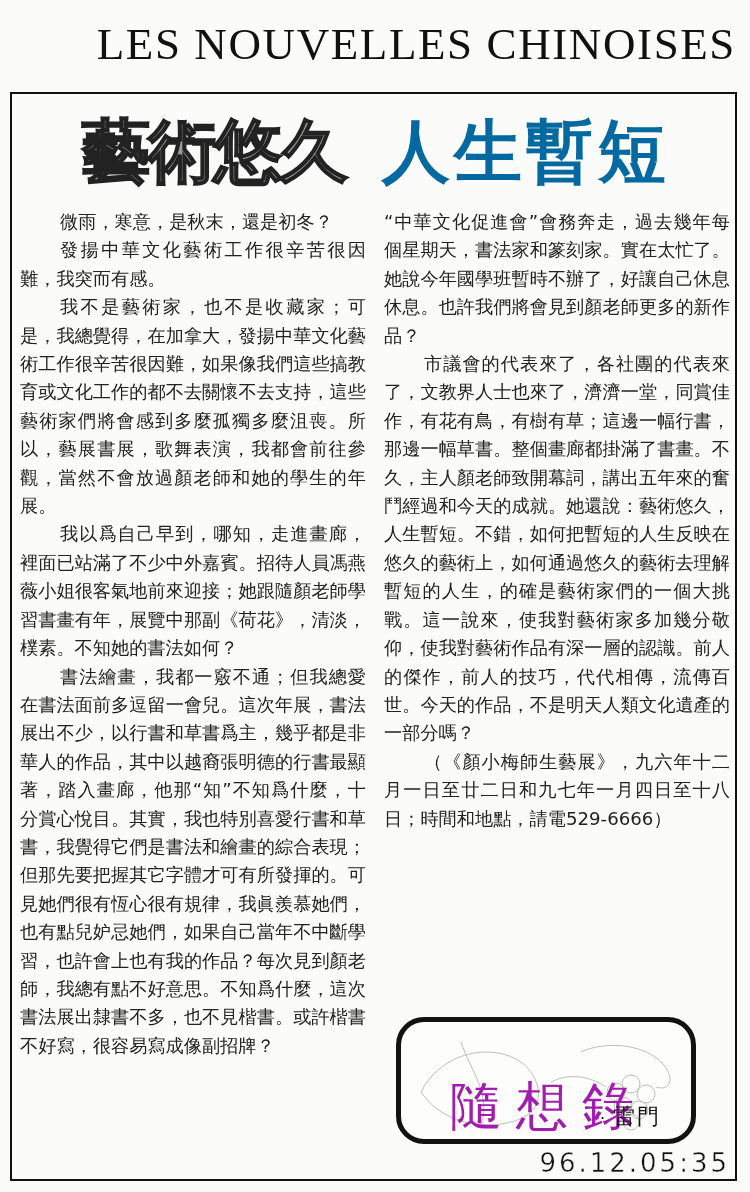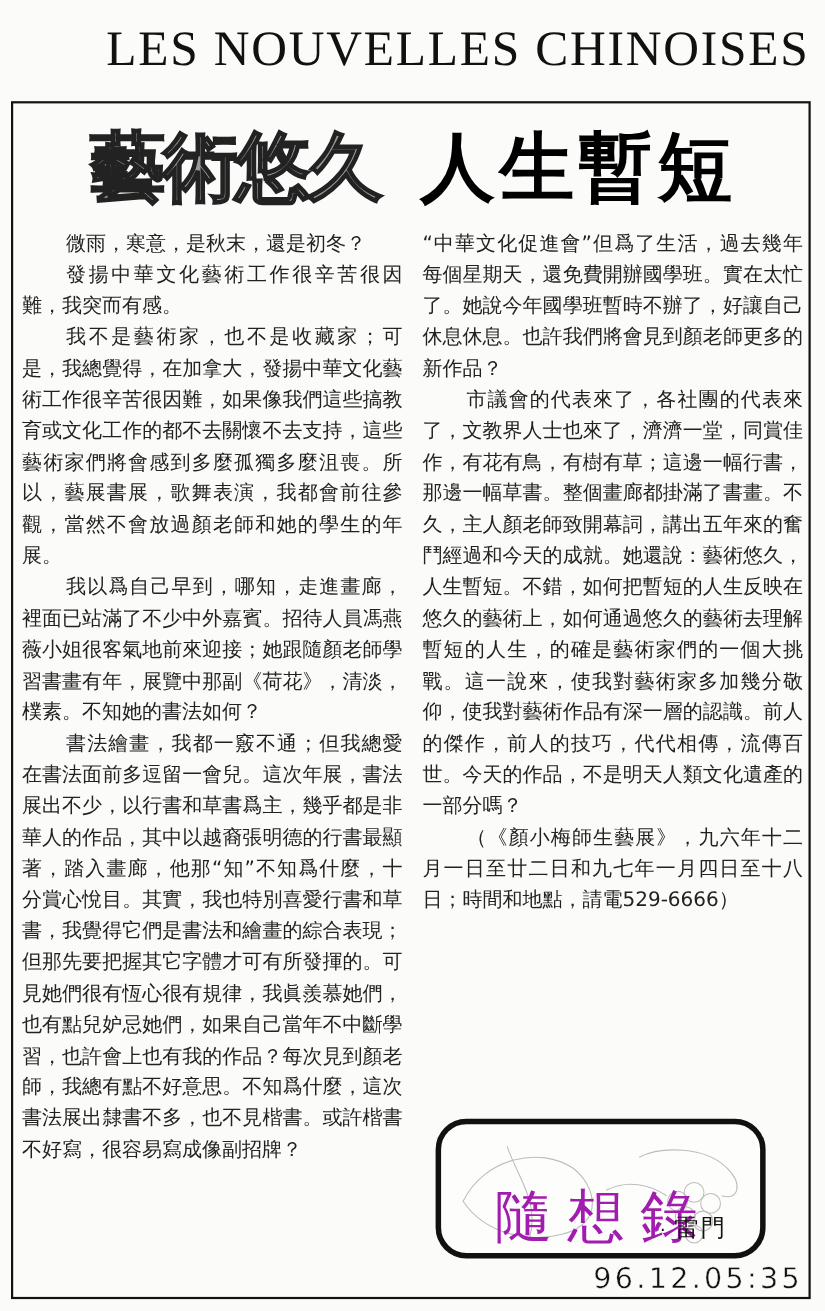--- a/index.html
+++ b/index.html
@@ -27,7 +27,7 @@
     -webkit-text-stroke:2px #222;
     letter-spacing:-2px;
   }
-  .headline .hl2 { color:#000000; margin-left:36px; letter-spacing:4px; }
+  .headline .hl2 { color:#0369a1; margin-left:36px; letter-spacing:4px; }
   .col {
     position:absolute; top:208px; width:346px;
     font-family:"DejaVu Sans", sans-serif; font-size:18.2px; line-height:28.4px; color:#222;

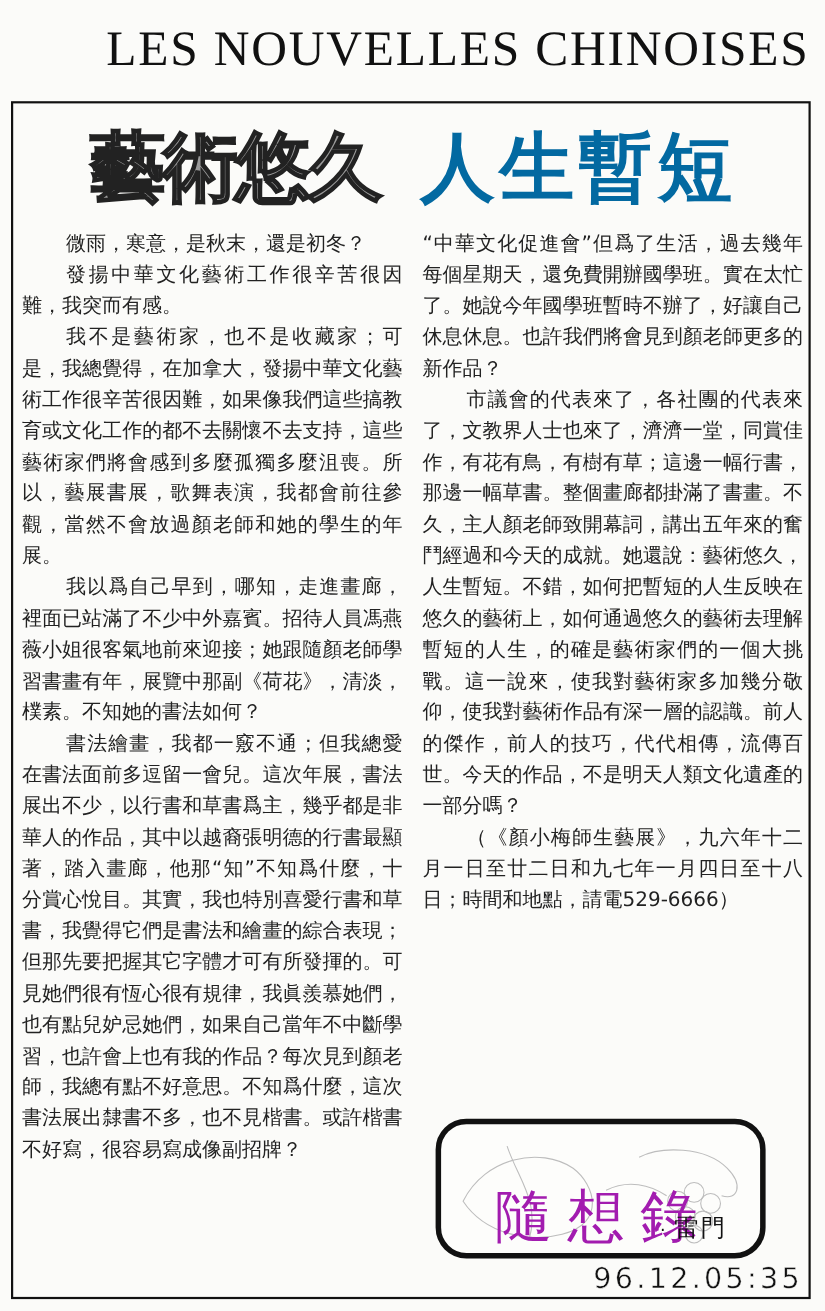--- a/index.html
+++ b/index.html
@@ -81,7 +81,7 @@
 </div>
 
 <div class="col right">
-  <p class="noindent">“中華文化促進會”但爲了生活，過去幾年每個星期天，還免費開辦國學班。實在太忙了。她說今年國學班暫時不辦了，好讓自己休息休息。也許我們將會見到顏老師更多的新作品？</p>
+  <p class="noindent">“中華文化促進會”會務奔走，過去幾年每個星期天，書法家和篆刻家。實在太忙了。她說今年國學班暫時不辦了，好讓自己休息休息。也許我們將會見到顏老師更多的新作品？</p>
   <p>市議會的代表來了，各社團的代表來了，文教界人士也來了，濟濟一堂，同賞佳作，有花有鳥，有樹有草；這邊一幅行書，那邊一幅草書。整個畫廊都掛滿了書畫。不久，主人顏老師致開幕詞，講出五年來的奮鬥經過和今天的成就。她還說：藝術悠久，人生暫短。不錯，如何把暫短的人生反映在悠久的藝術上，如何通過悠久的藝術去理解暫短的人生，的確是藝術家們的一個大挑戰。這一說來，使我對藝術家多加幾分敬仰，使我對藝術作品有深一層的認識。前人的傑作，前人的技巧，代代相傳，流傳百世。今天的作品，不是明天人類文化遺產的一部分嗎？</p>
   <p class="note">（《顏小梅師生藝展》，九六年十二月一日至廿二日和九七年一月四日至十八日；時間和地點，請電529-6666）</p>
 </div>

